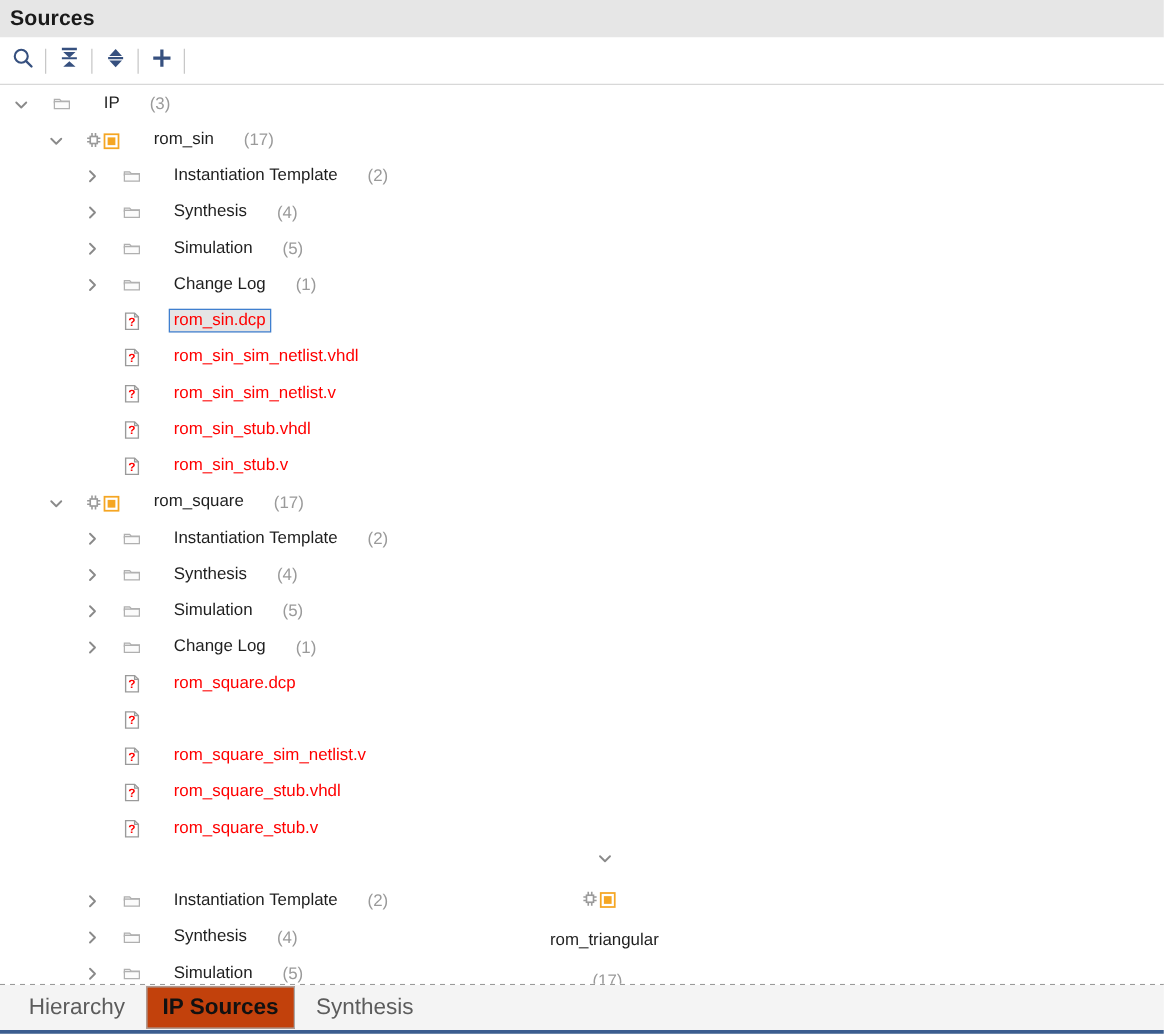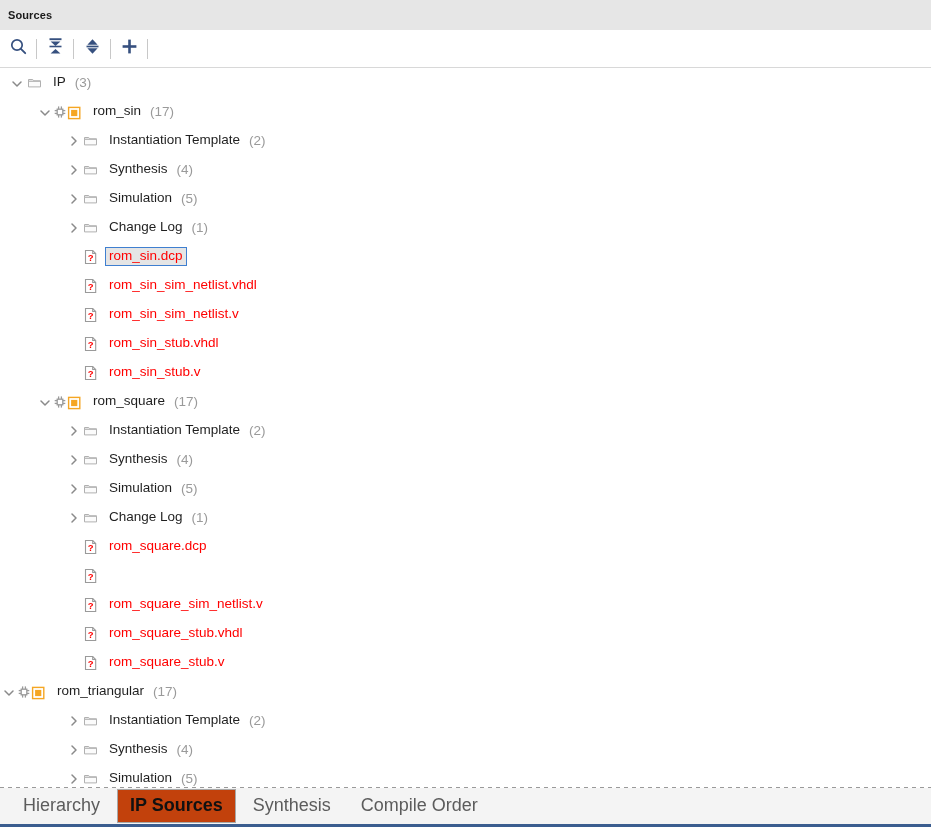--- a/index.html
+++ b/index.html
@@ -33,7 +33,7 @@
     flex: 0 0 auto;
   }
   .panel-title {
-    font-size: 11px;
+    font-size: 17px;
     font-weight: bold;
     color: #1a1a1a;
     letter-spacing: 0.1px;

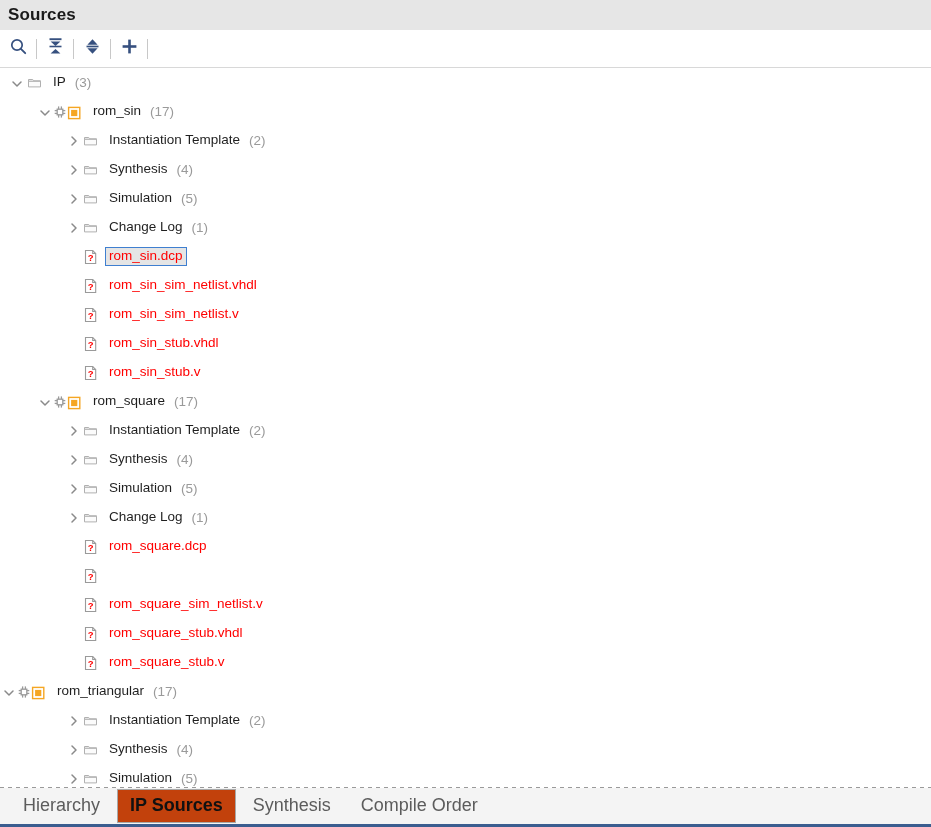--- a/index.html
+++ b/index.html
@@ -80,6 +80,7 @@
     align-items: center;
     white-space: nowrap;
     box-sizing: border-box;
+    gap: 15px;
   }
   .twisty {
     width: 18px;

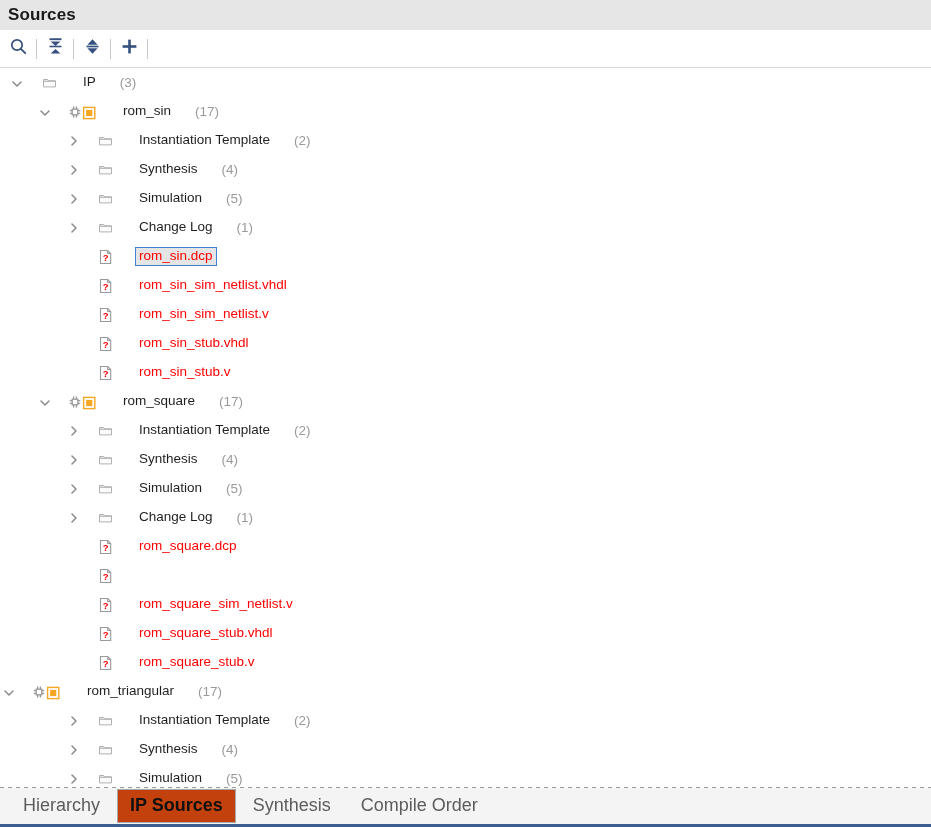--- a/index.html
+++ b/index.html
@@ -557,7 +557,7 @@
             <span class="label red">rom_square_stub.v</span>
           </span>
         </div>
-        <div class="row" style="">
+        <div class="row" style="padding-left: 36px; flex-direction: column;">
           <span class="twisty">
             <svg width="16" height="16" viewBox="0 0 16 16">
               <path d="M4 7 L8 11 L12 7" fill="none" stroke="#8a8a8a" stroke-width="1.5" stroke-linecap="round" stroke-linejoin="round"></path>

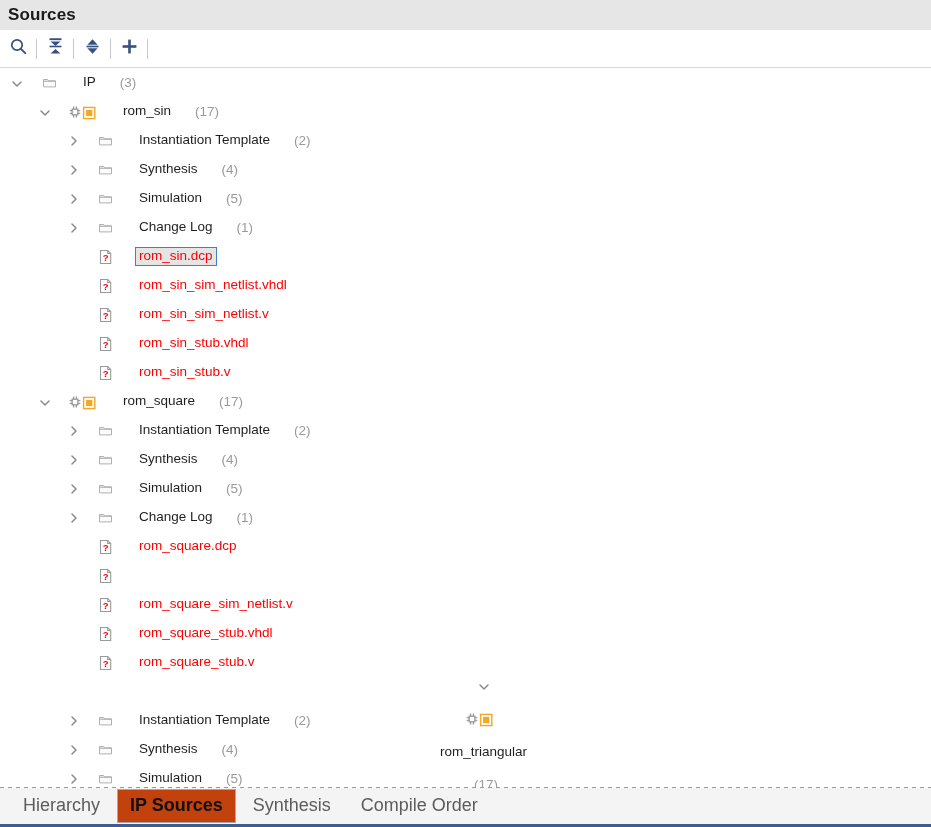--- a/index.html
+++ b/index.html
@@ -645,7 +645,6 @@
       <div class="tab"><span>Hierarchy</span></div>
       <div class="tab active"><span>IP Sources</span></div>
       <div class="tab"><span>Synthesis</span></div>
-      <div class="tab"><span>Compile Order</span></div>
     </div>
 
   <div class="bottom-accent"></div>

